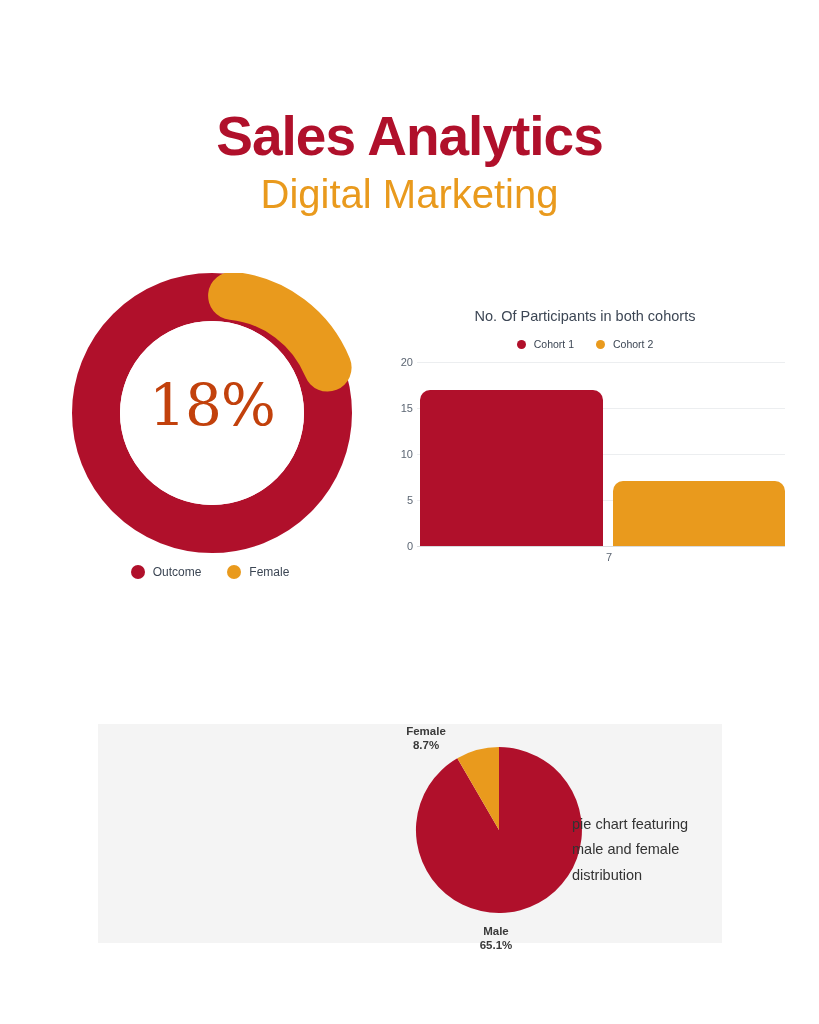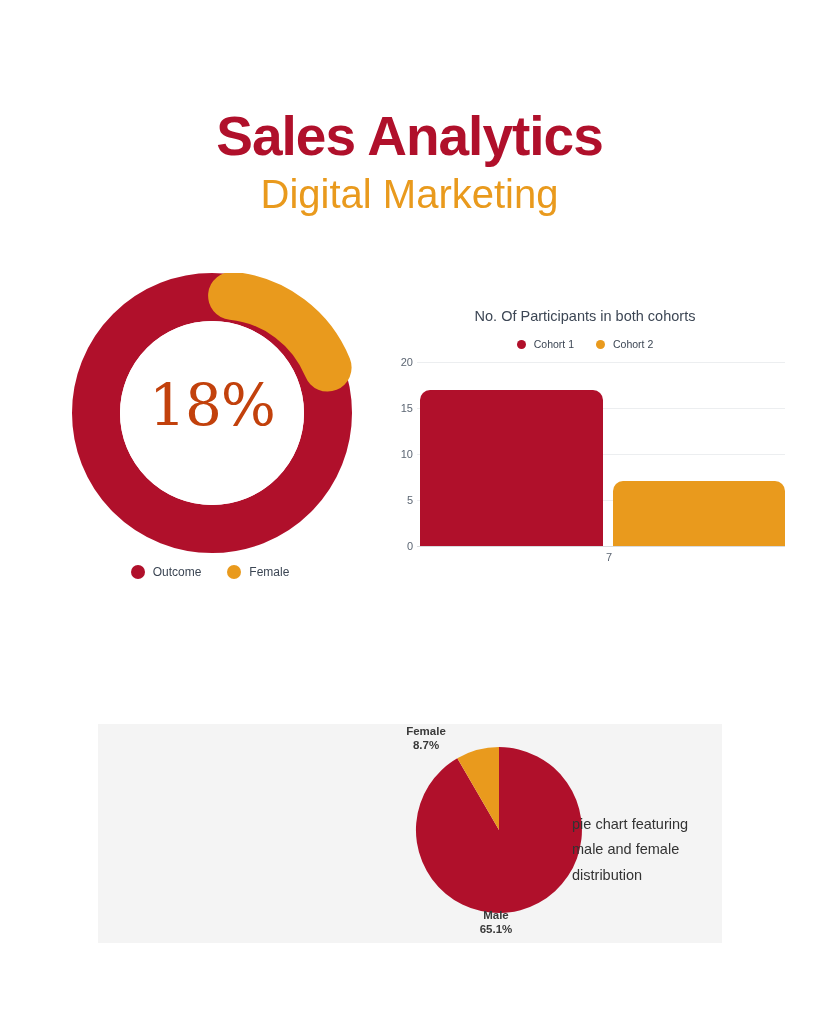--- a/index.html
+++ b/index.html
@@ -230,7 +230,7 @@
     font-weight: bold;
   }
   .pie-label-female { left: 55px; top: 0px; width: 110px; }
-  .pie-label-male   { left: 125px; top: 184px; width: 110px; }
+  .pie-label-male   { left: 125px; top: 200px; width: 110px; }
   .pie-svg {
     position: absolute;
     left: 98px;

